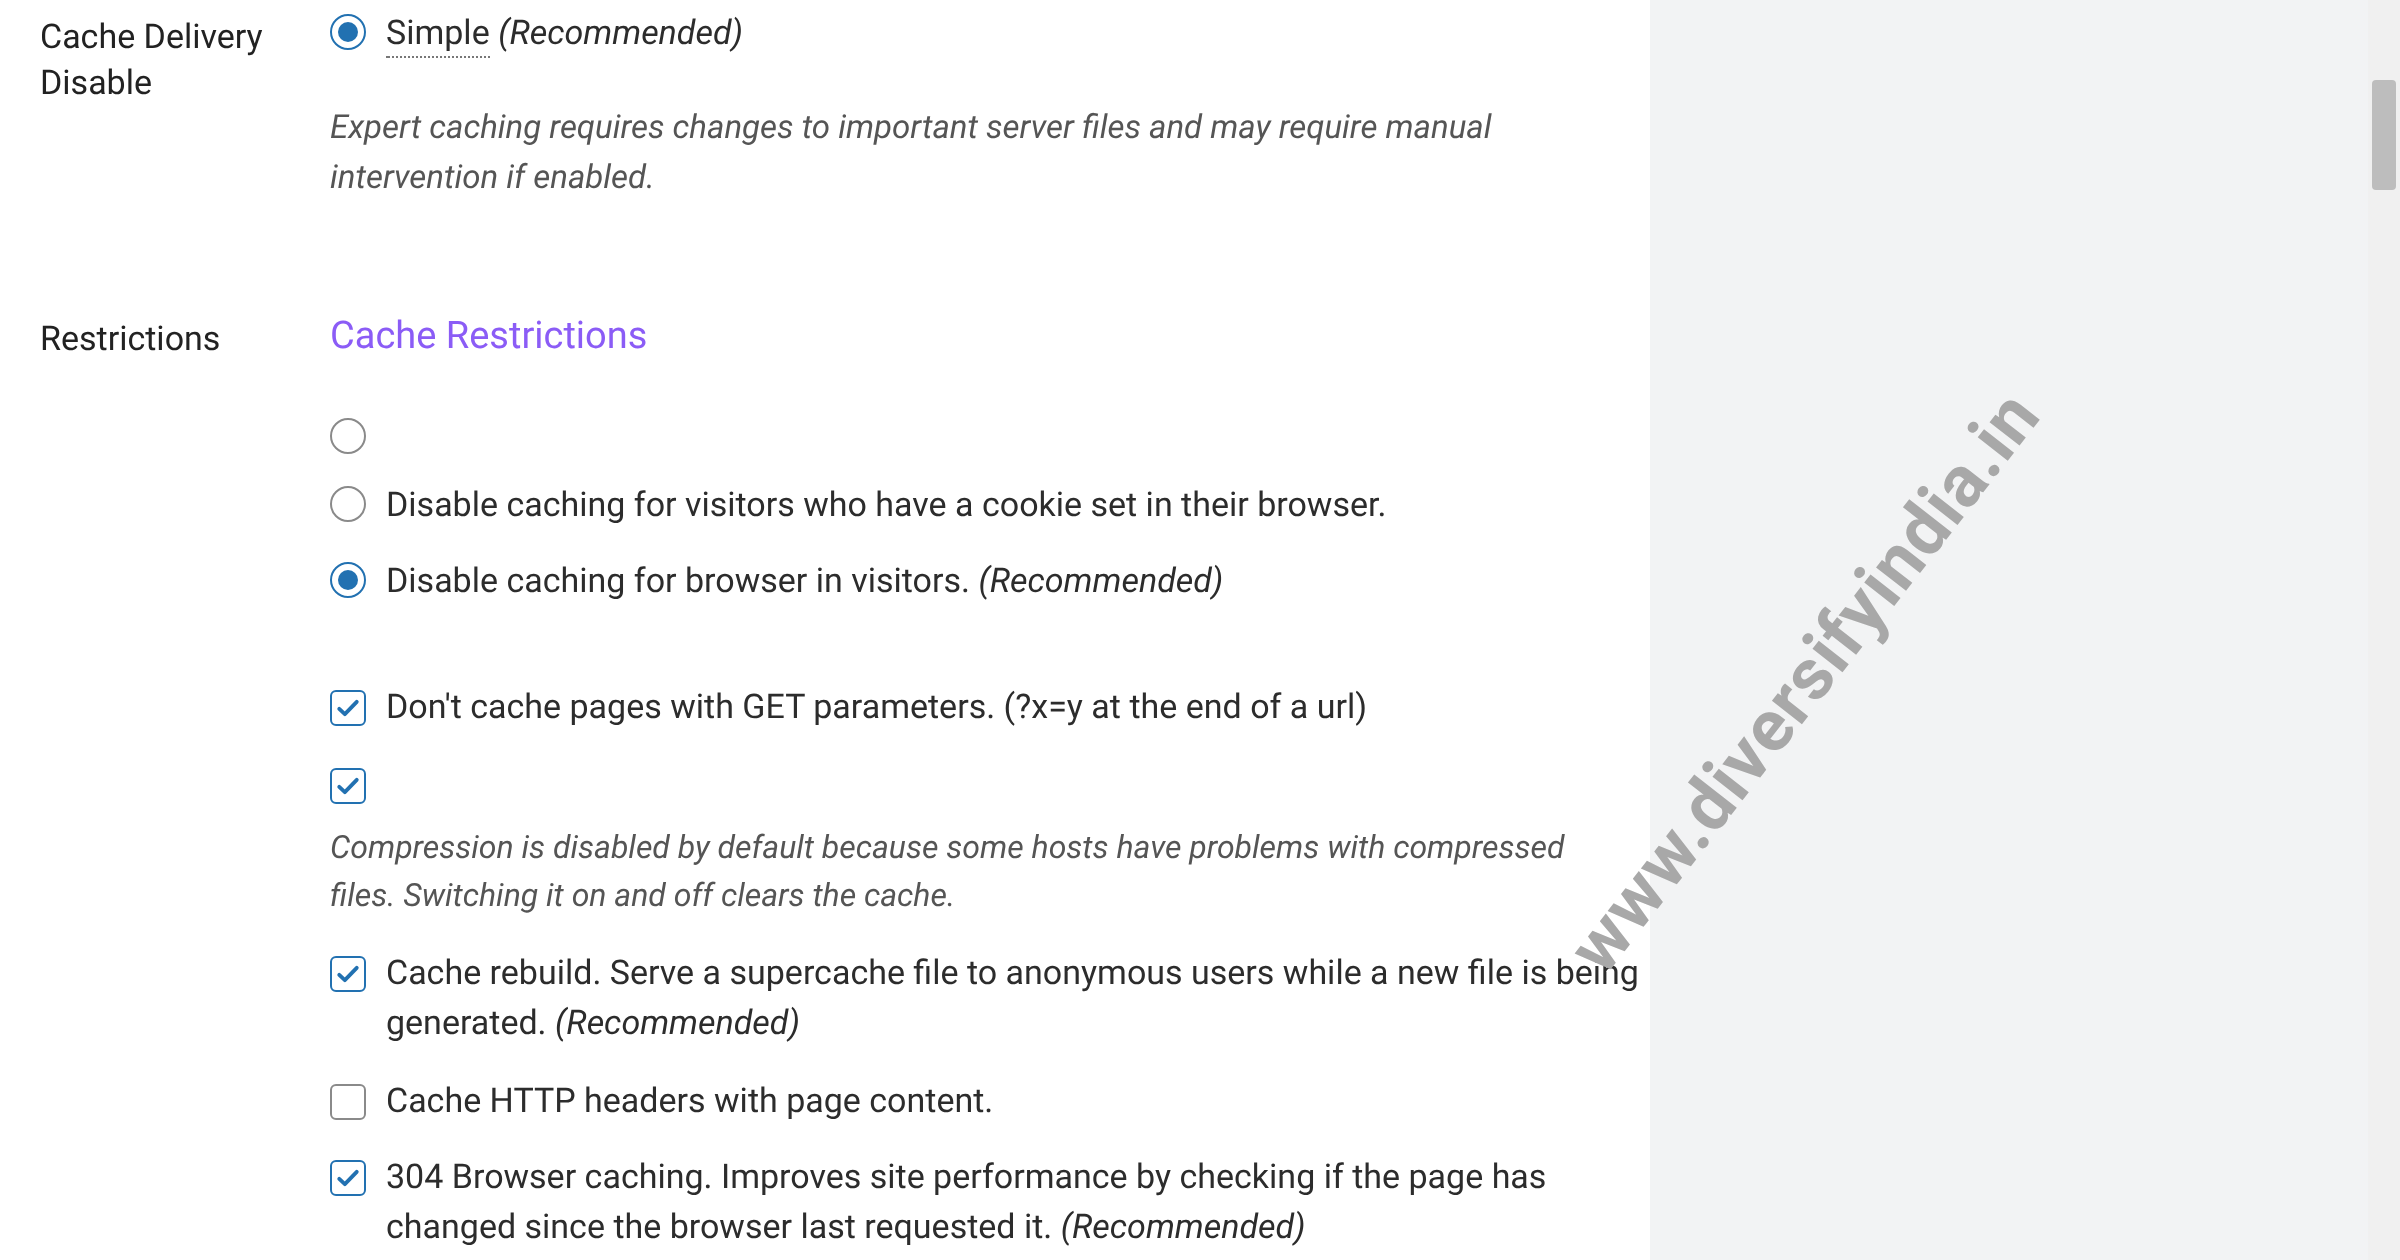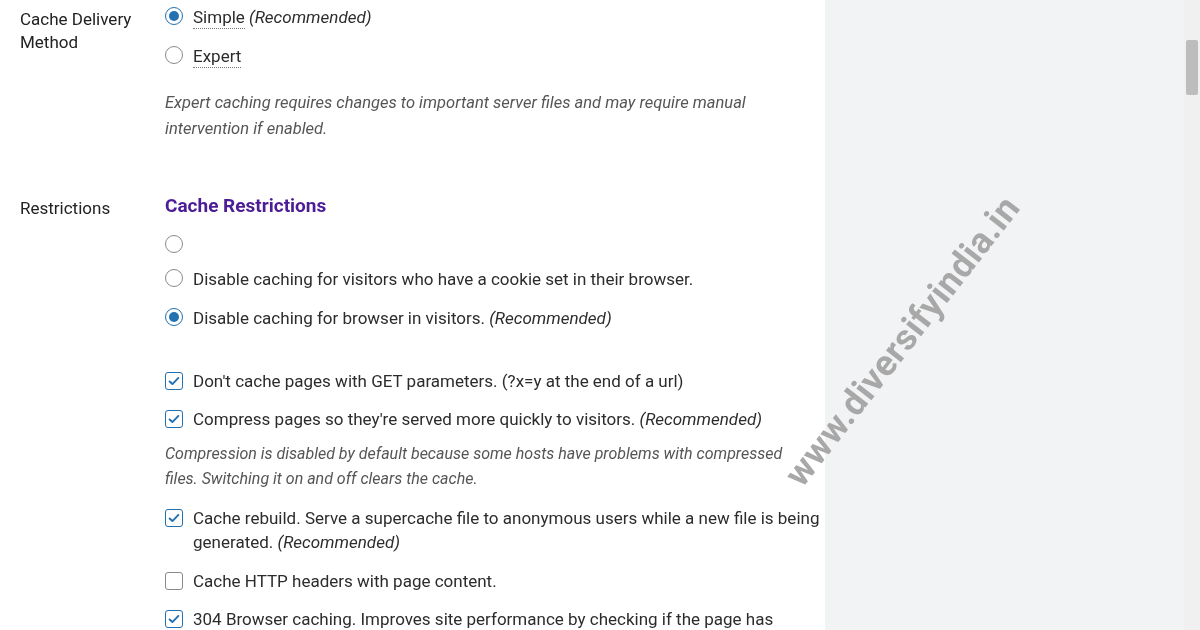--- a/index.html
+++ b/index.html
@@ -165,7 +165,7 @@
 
 <div class="container">
   <div class="left-col">
-    <div class="left-label">Cache Delivery Method</div>
+    <div class="left-label">Cache Delivery Disable</div>
   </div>
   <div class="right-col">
     <div class="radio-row">

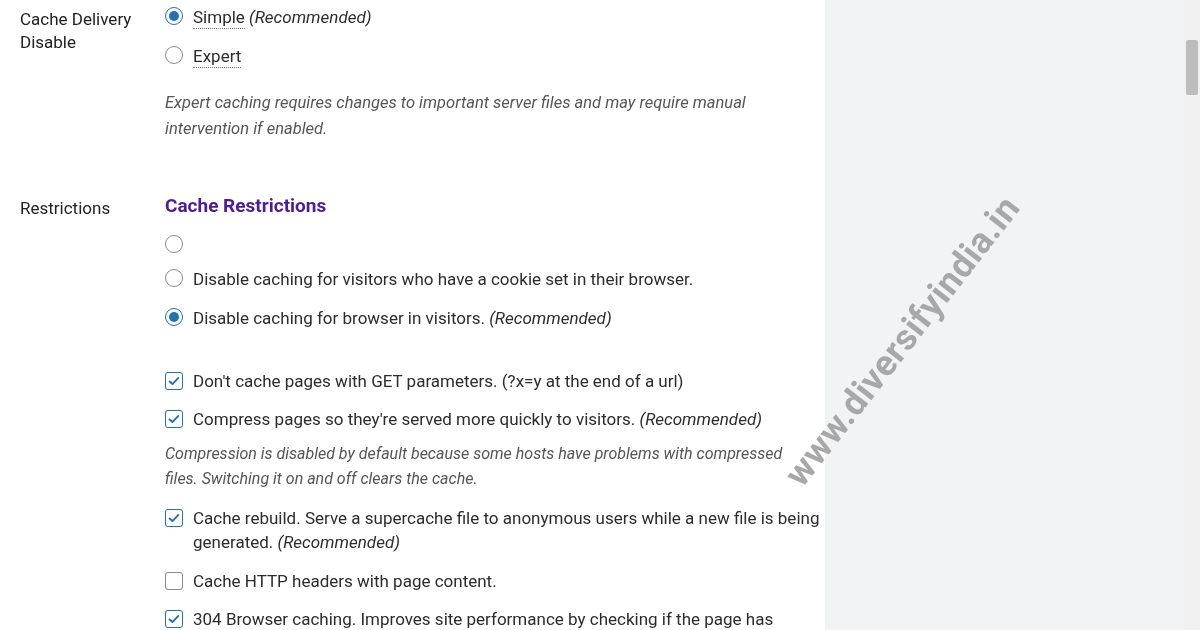--- a/index.html
+++ b/index.html
@@ -175,12 +175,6 @@
         <span class="rec"> <span>(Recommended)</span></span>
       </div>
     </div>
-    <div class="radio-row">
-      <div class="radio"></div>
-      <div class="label-text">
-        <span class="dotted-underline">Expert</span>
-      </div>
-    </div>
     <div class="help">Expert caching requires changes to important server files and may require manual intervention if enabled.</div>
   </div>
 </div>

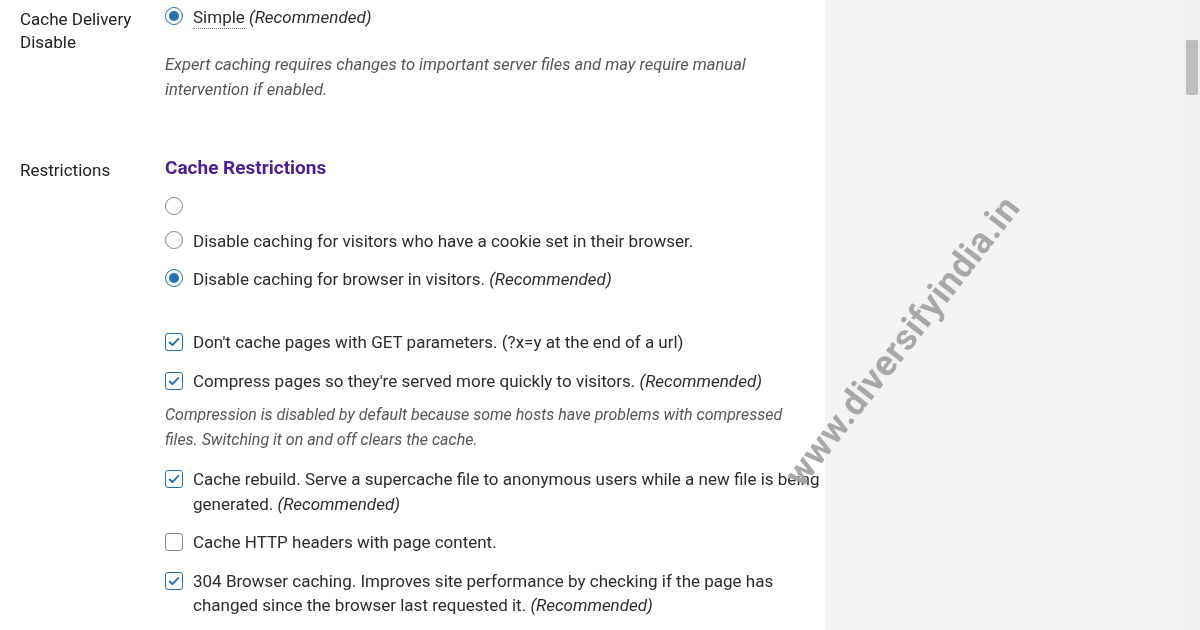--- a/index.html
+++ b/index.html
@@ -85,9 +85,9 @@
   .section-gap { height: 30px; }
   .subheading {
     font-size: 19px;
-    font-weight: 700;
-    color: #4c1d95;
-    margin-bottom: 16px;
+    font-weight: 400;
+    color: #8b5cf6;
+    margin-bottom: 28px;
   }
   .check {
     width: 18px;

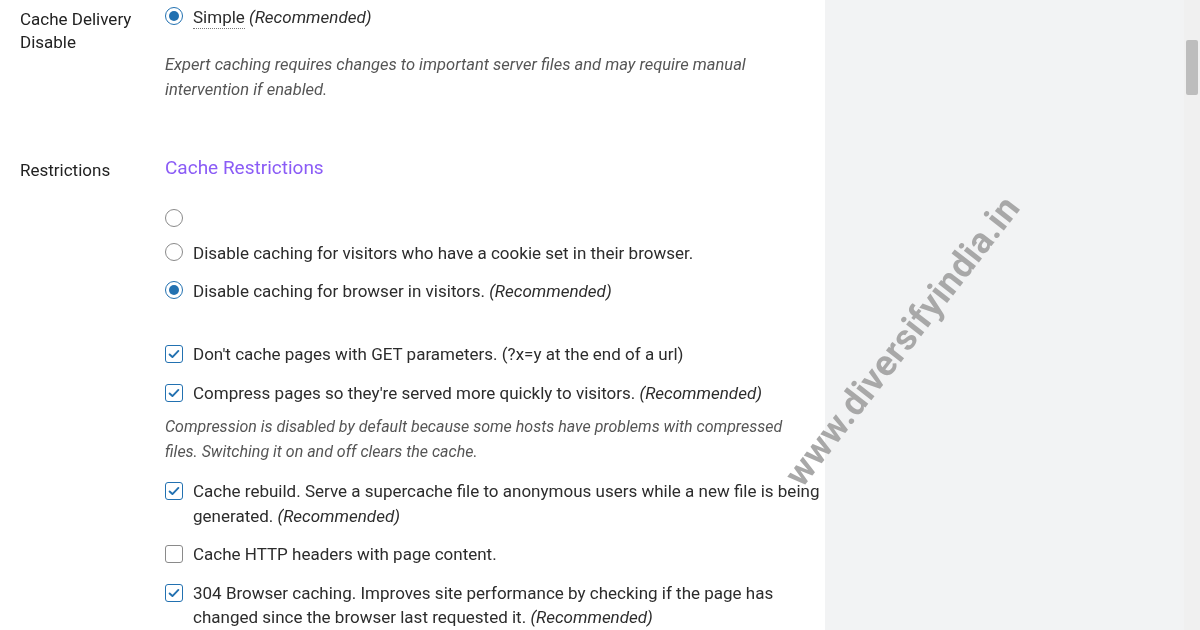--- a/index.html
+++ b/index.html
@@ -220,10 +220,6 @@
             <path d="M3 8.5 L6.2 11.5 L13 4.5"></path>
           </svg>
       </div>
-      <div class="label-text">
-        <span>Compress pages so they're served more quickly to visitors.</span>
-        <span class="rec"> <span>(Recommended)</span></span>
-      </div>
     </div>
     <div class="sub-help">Compression is disabled by default because some hosts have problems with compressed files. Switching it on and off clears the cache.</div>
 

